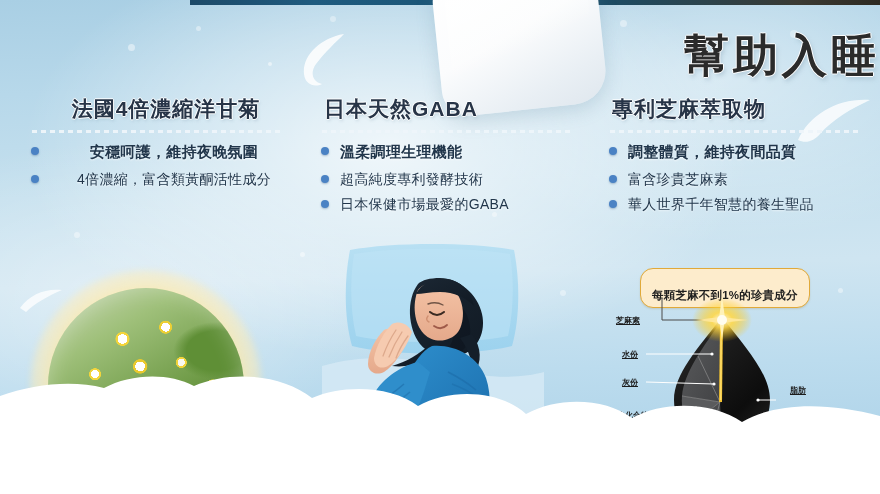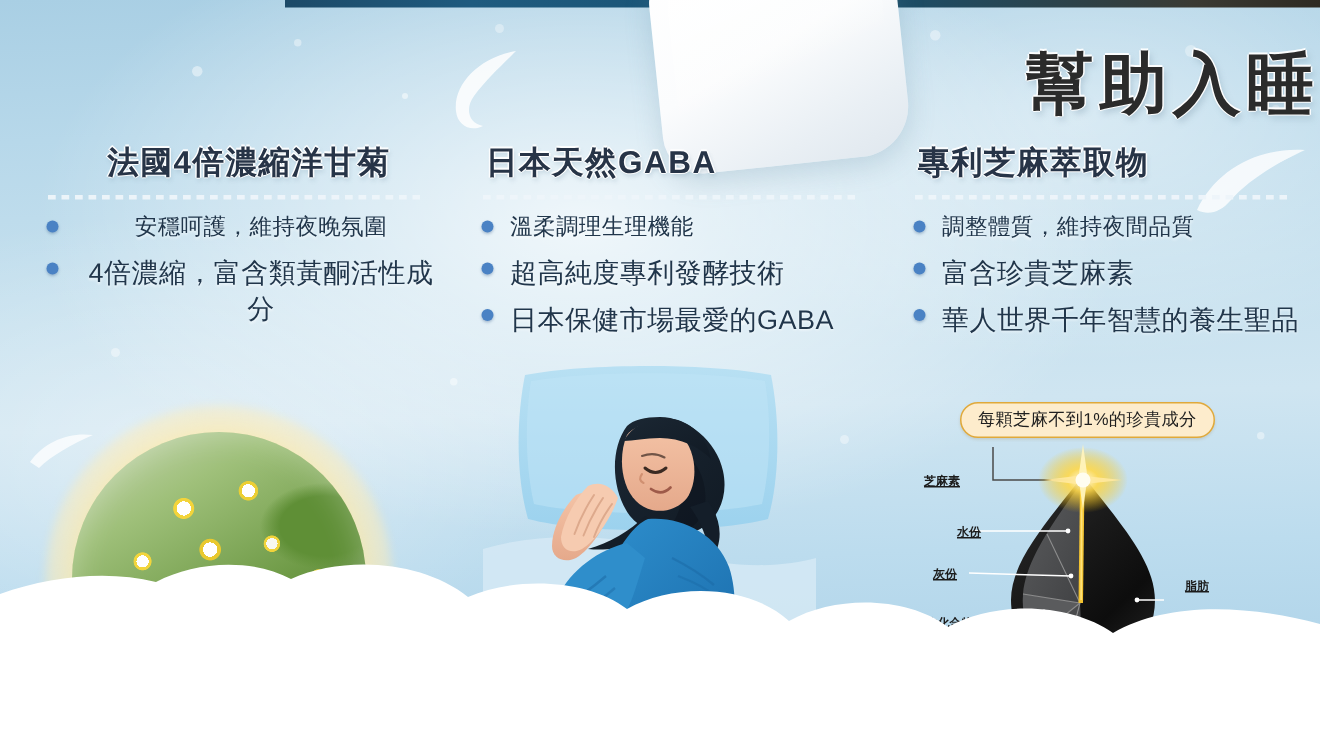--- a/index.html
+++ b/index.html
@@ -78,7 +78,7 @@
     font-size:18px;color:#21364b;line-height:1.35;letter-spacing:.3px;
     text-shadow:0 1px 2px rgba(255,255,255,.75);
   }
-  ul.bullets li.strong{font-weight:normal;font-size:15px;}
+  ul.bullets li.strong{font-weight:bold;font-size:15px;}
   ul.bullets li:before{
     content:"";position:absolute;left:1px;top:5px;width:8px;height:8px;
     border-radius:50%;background:#4a82c4;

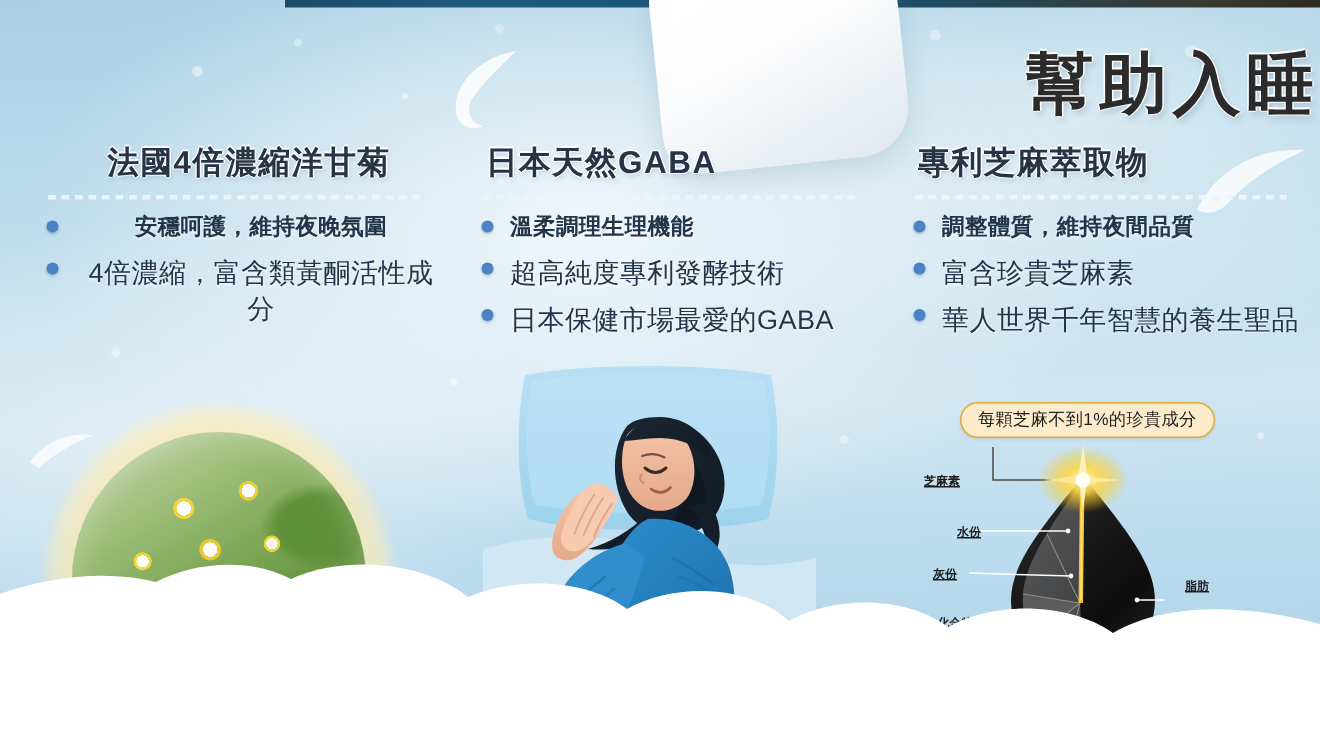--- a/index.html
+++ b/index.html
@@ -75,7 +75,7 @@
   ul.bullets{list-style:none;margin:0;padding:0;}
   ul.bullets li{
     position:relative;padding-left:20px;margin-bottom:7px;
-    font-size:18px;color:#21364b;line-height:1.35;letter-spacing:.3px;
+    font-size:14px;color:#21364b;line-height:1.35;letter-spacing:.3px;
     text-shadow:0 1px 2px rgba(255,255,255,.75);
   }
   ul.bullets li.strong{font-weight:bold;font-size:15px;}

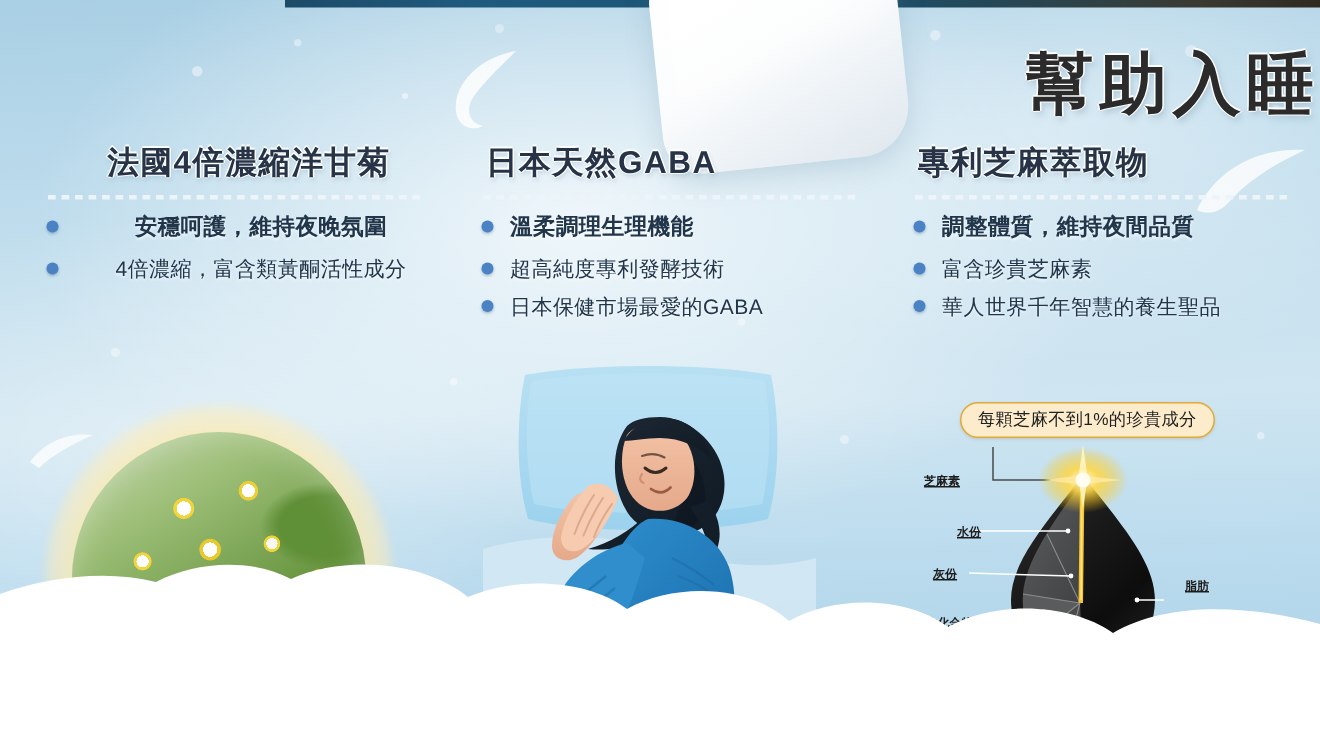--- a/index.html
+++ b/index.html
@@ -118,7 +118,7 @@
   .callout{
     position:absolute;left:40px;top:6px;
     background:#fdeccc;border:1.6px solid #e0a93a;border-radius:13px;
-    padding:3px 11px 4px;font-size:11.5px;font-weight:normal;color:#1f1f1f;
+    padding:19px 11px 4px;font-size:11.5px;font-weight:bold;color:#1f1f1f;
     white-space:nowrap;letter-spacing:.2px;
     box-shadow:0 1px 2px rgba(150,110,40,.2);
   }

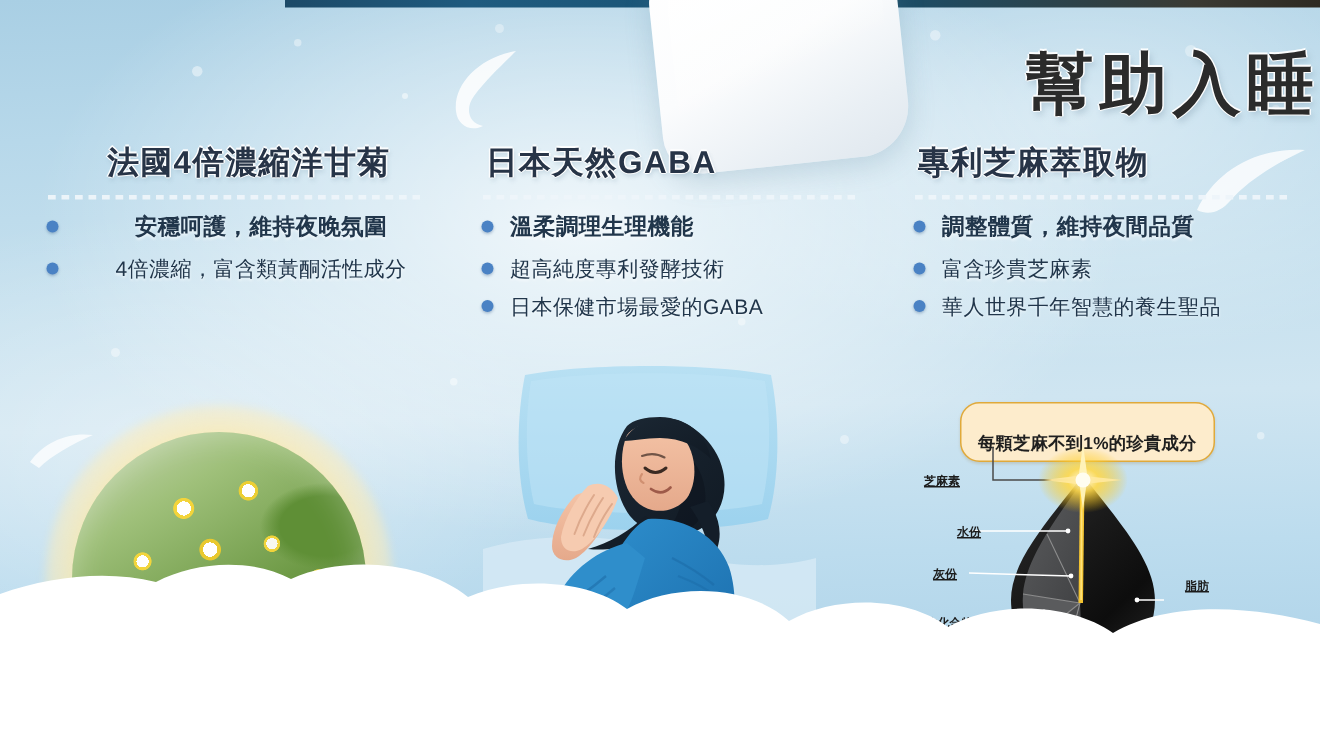--- a/index.html
+++ b/index.html
@@ -337,7 +337,7 @@
     </svg>
 
     <div class="dlabel" style="left:16px;top:53px;">芝麻素</div>
-    <div class="dlabel" style="left:38px;top:87px;">水份</div>
+    <div class="dlabel" style="left:22px;top:87px;">水份</div>
     <div class="dlabel" style="left:22px;top:115px;">灰份</div>
     <div class="dlabel" style="left:9px;top:148px;">碳水化合物</div>
     <div class="dlabel" style="left:22px;top:172px;">蛋白質</div>

